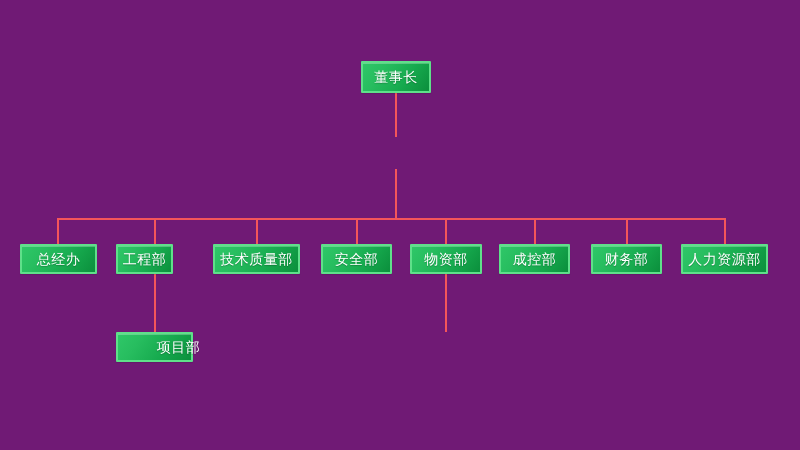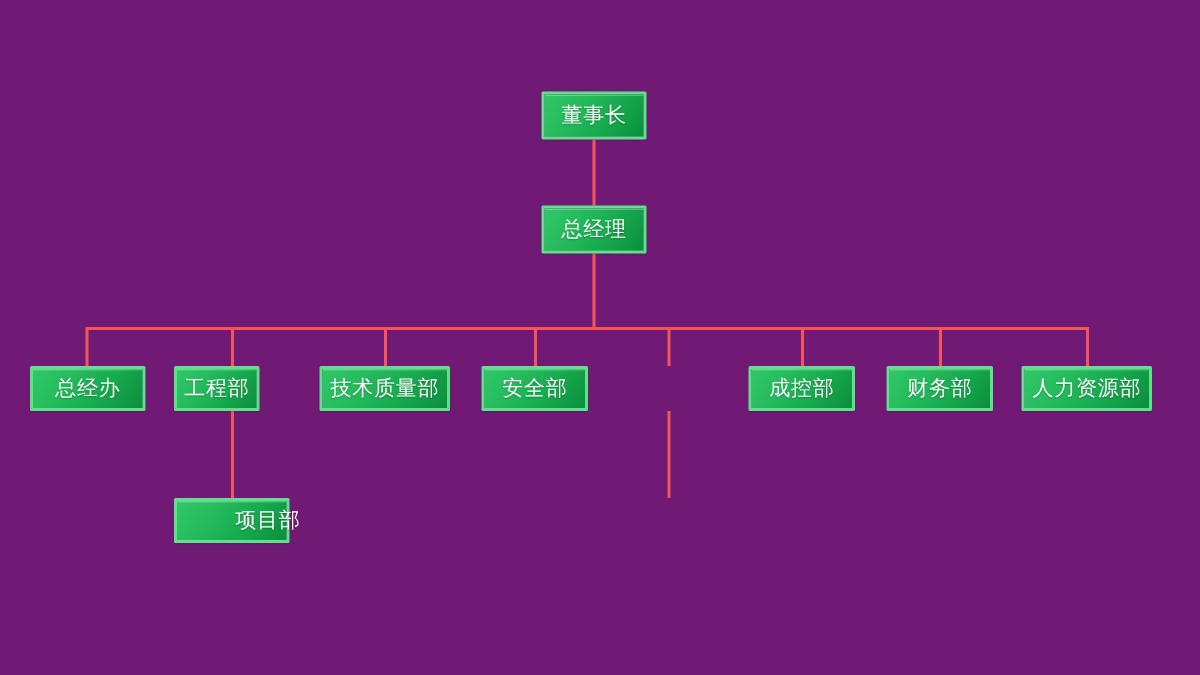--- a/index.html
+++ b/index.html
@@ -57,7 +57,6 @@
 
   <div class="connector v" style="left:395px; top:93px; height:44px;"></div>
 
-  <div class="node" style="left:361px; top:137px; width:70px; height:32px;">总经理</div>
 
   <div class="connector v" style="left:395px; top:169px; height:50px;"></div>
 

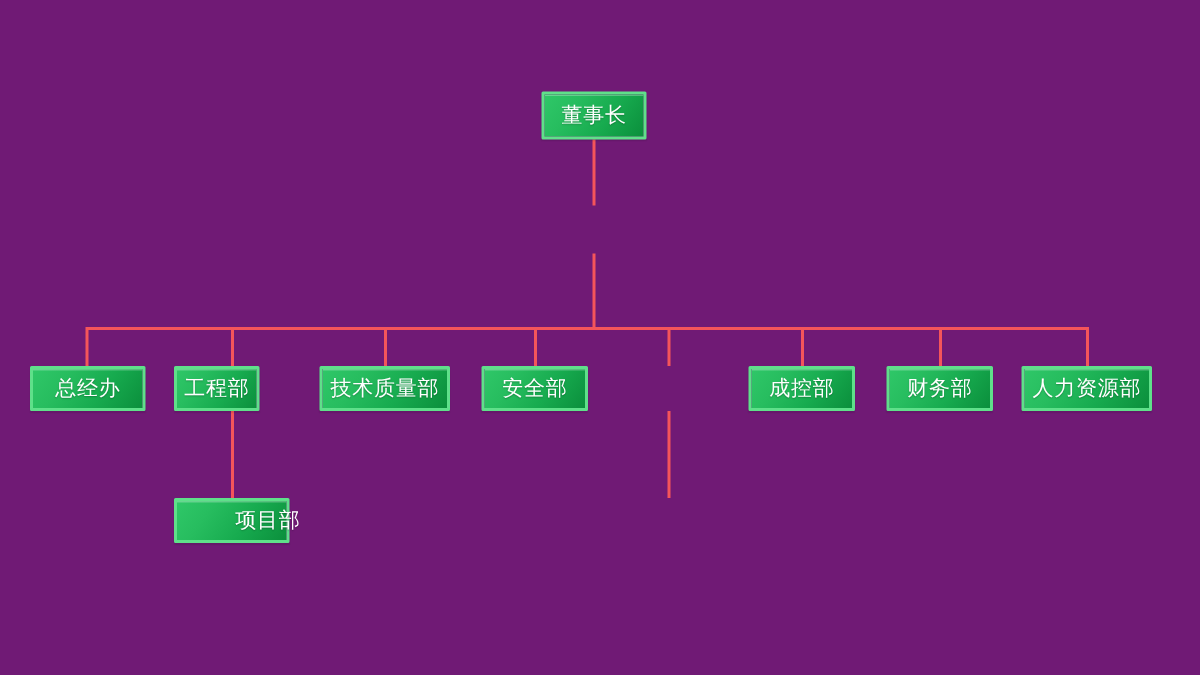--- a/index.html
+++ b/index.html
@@ -75,6 +75,7 @@
   <div class="node" style="left:116px; top:244px; width:57px; height:30px;">工程部</div>
   <div class="node" style="left:213px; top:244px; width:87px; height:30px;">技术质量部</div>
   <div class="node" style="left:321px; top:244px; width:71px; height:30px;">安全部</div>
+  <div class="node" style="left:410px; top:244px; width:72px; height:30px;">物资部</div>
   <div class="node" style="left:499px; top:244px; width:71px; height:30px;">成控部</div>
   <div class="node" style="left:591px; top:244px; width:71px; height:30px;">财务部</div>
   <div class="node" style="left:681px; top:244px; width:87px; height:30px;">人力资源部</div>

